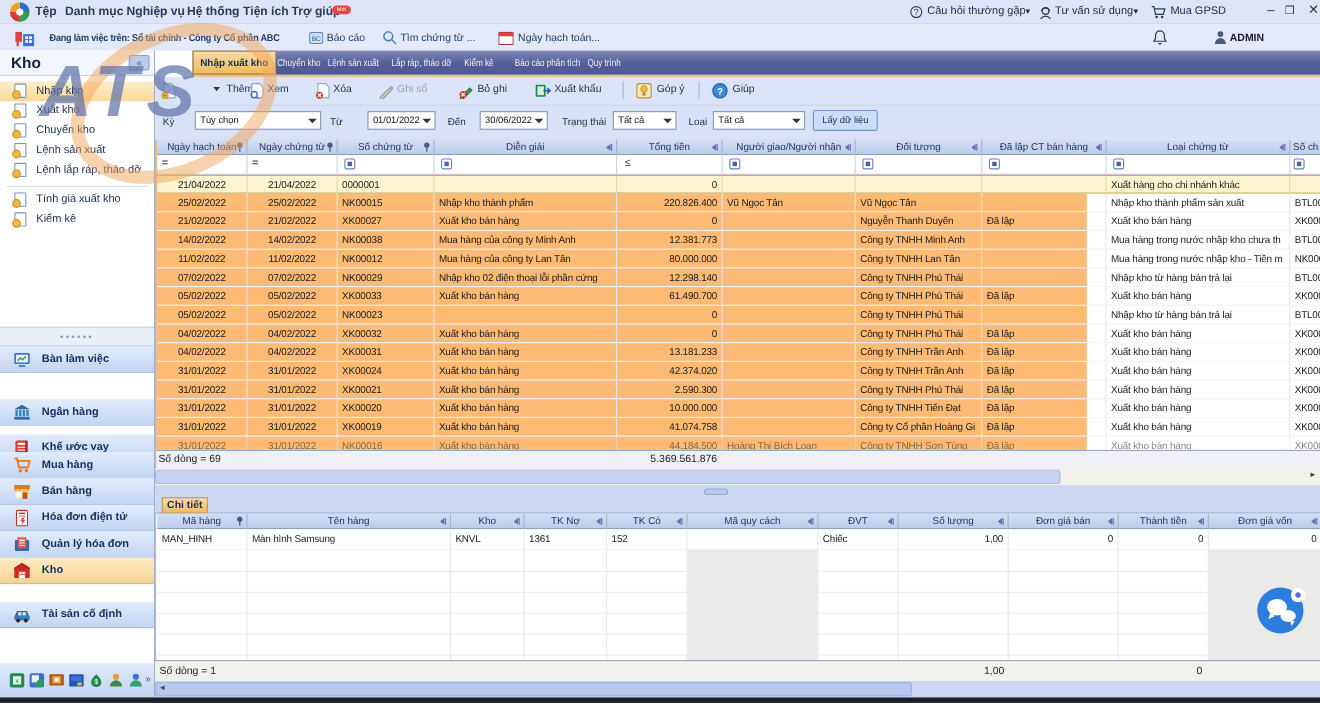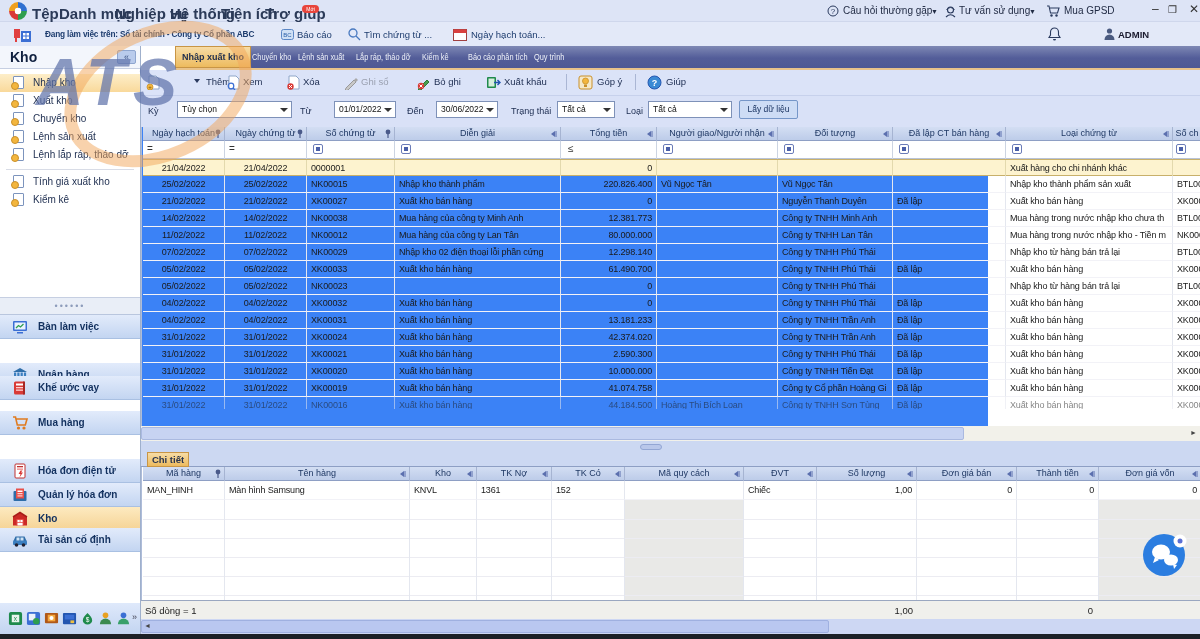--- a/index.html
+++ b/index.html
@@ -11,7 +11,7 @@
 
 #bar1 { position:absolute; left:0; top:0; width:1200px; height:22px; background:#dde4f6; border-bottom:1px solid #cfd7ec; }
 #bar2 { position:absolute; left:0; top:22px; width:1200px; height:24px; background:#e3e9f8; }
-.menu { position:absolute; top:5px; font-size:15px; font-weight:700; color:#2b3a58; }
+.menu { position:absolute; top:5px; font-size:11px; font-weight:700; color:#2b3a58; }
 #badge { position:absolute; left:302px; top:5px; width:17px; height:8px; background:#e8453c; border-radius:4px; color:#fff; font-size:5px; text-align:center; line-height:8px; }
 #search { position:absolute; left:336px; top:3px; width:222px; height:16px; background:#fff; border:1px solid #b4bedb; border-radius:8px; font-size:9px; font-style:italic; color:#8a92a9; line-height:14px; padding-left:8px; }
 .t1r { position:absolute; top:5px; font-size:10px; color:#222c45; }

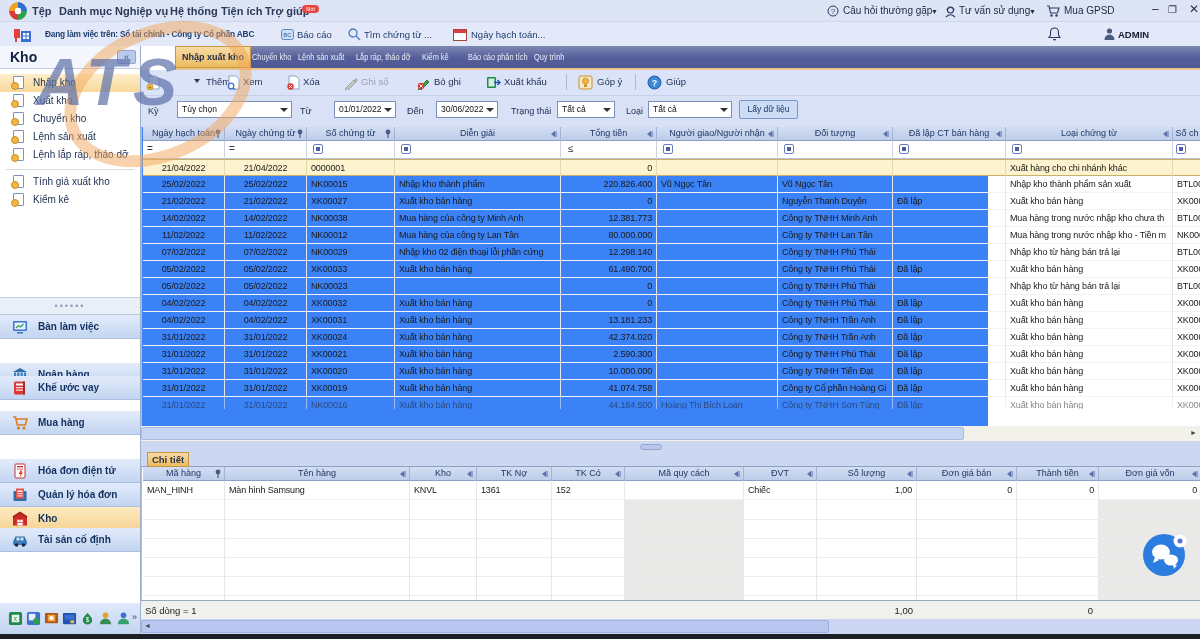--- a/index.html
+++ b/index.html
@@ -53,7 +53,7 @@
 #getdata { position:absolute; left:598px; top:4px; width:59px; height:19px; background:#cddcf5; border:1px solid #7596c8; border-radius:2px; font-size:8.5px; color:#16305e; text-align:center; line-height:17px; }
 
 
-#grid1 { position:absolute; left:0; top:81px; width:847px; height:299px; background:#3b82f6; border-left:1px solid #aebcd9; }
+#grid1 { position:absolute; left:0; top:81px; width:847px; height:299px; background:#fdba74; border-left:1px solid #aebcd9; }
 .g1row { position:absolute; left:1px; width:1058px; display:flex; }
 .hrow { height:14px; background:linear-gradient(#d3def3,#bdcce9); border-bottom:1px solid #8e9fc4; }
 .hcell { height:14px; border-right:1px solid #a6b4d2; font-size:9px; color:#1f3864; text-align:center; line-height:13px; position:relative; overflow:hidden; white-space:nowrap; }

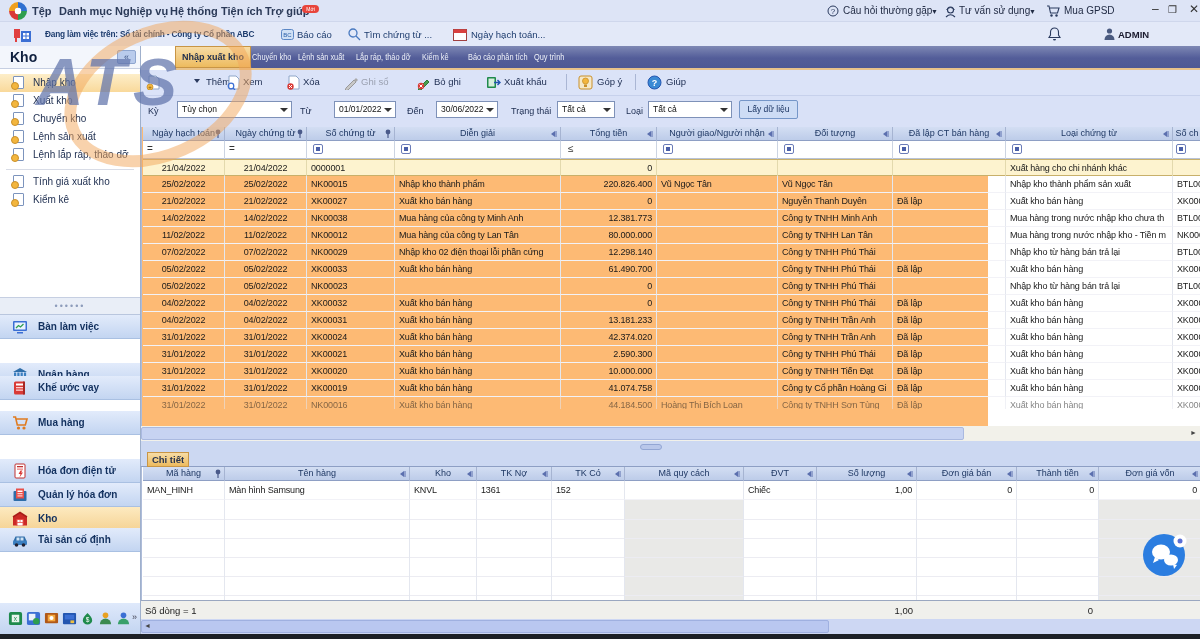--- a/index.html
+++ b/index.html
@@ -225,7 +225,7 @@
         </svg>
         <span class="txt">Ngân hàng</span>
       </div>
-    <div class="mitem" style="top:330px;">
+    <div class="mitem" style="top:349px;">
         <svg class="micon" viewBox="0 0 16 16">
           <rect x="2" y="1.5" width="11" height="13" rx="1.5" fill="#d93a36"></rect>
           <rect x="4" y="3.5" width="7" height="2" fill="#fff"></rect>

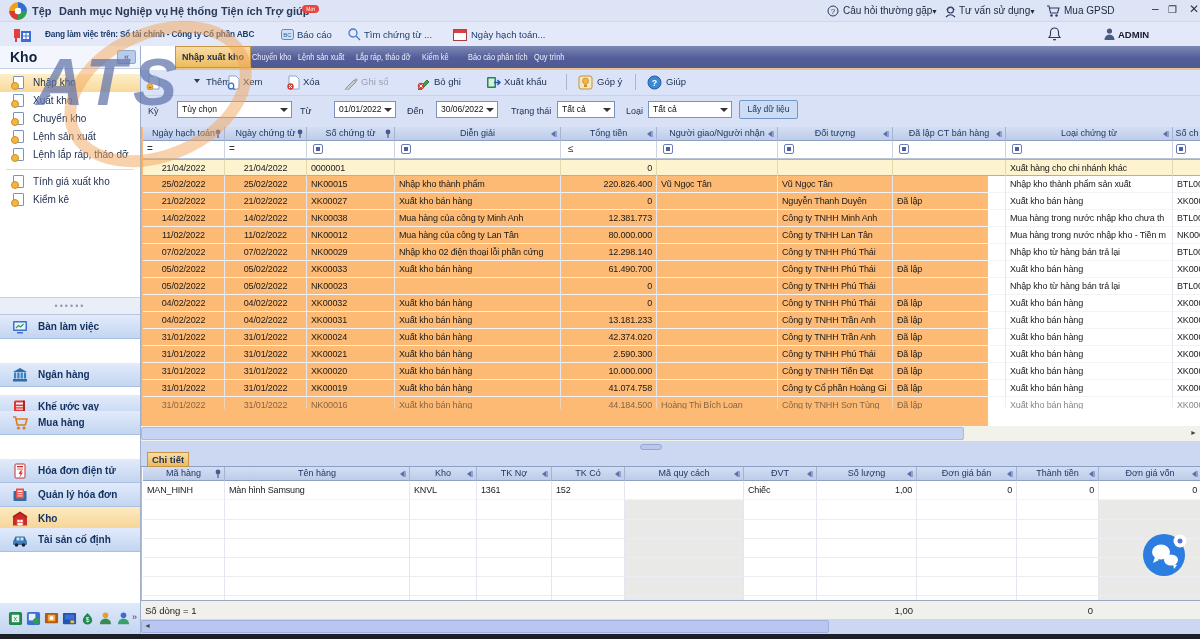--- a/index.html
+++ b/index.html
@@ -650,6 +650,10 @@
           <span class="dcell c9 ">Xuất kho bán hàng</span>
           <span class="dcell c10 ">XK000</span>
         </div>
+        <div id="g1footer">
+          <span class="abs" style="left:2px;top:2px;">Số dòng = 69</span>
+          <span class="abs" style="left:415px;top:2px;width:95px;text-align:right;">5.369.561.876</span>
+        </div>
       </div>
     <div id="hs1">
         <span class="abs" style="left:3px;top:3px;font-size:7px;color:#444;">◄</span>

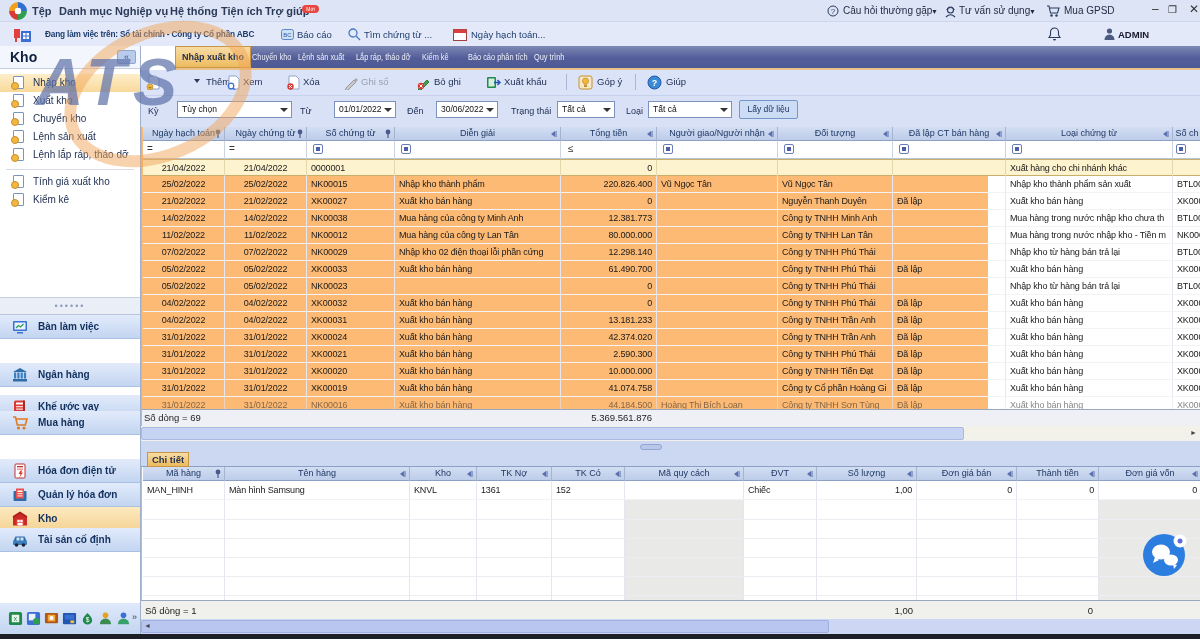--- a/index.html
+++ b/index.html
@@ -243,6 +243,16 @@
         </svg>
         <span class="txt">Mua hàng</span>
       </div>
+    <div class="mitem" style="top:389px;">
+        <svg class="micon" viewBox="0 0 16 16">
+          <rect x="1.5" y="5" width="13" height="9.5" fill="#f3e2c0"></rect>
+          <path d="M1 2 h14 v3.5 h-14 z" fill="#e07b20"></path>
+          <path d="M1 5.5 h2.8 v2 h-2.8z M4.5 5.5 h2.8 v2 h-2.8z M8 5.5 h2.8 v2 h-2.8z M11.5 5.5 h3 v2 h-3z" fill="#f5a83e"></path>
+          <rect x="8.5" y="8.5" width="4.5" height="6" fill="#c05818"></rect>
+          <rect x="3" y="8.5" width="4" height="4" fill="#fff"></rect>
+        </svg>
+        <span class="txt">Bán hàng</span>
+      </div>
     <div class="mitem" style="top:413px;">
         <svg class="micon" viewBox="0 0 16 16">
           <rect x="3" y="1" width="10" height="14" rx="1" fill="#fff" stroke="#c03030"></rect>

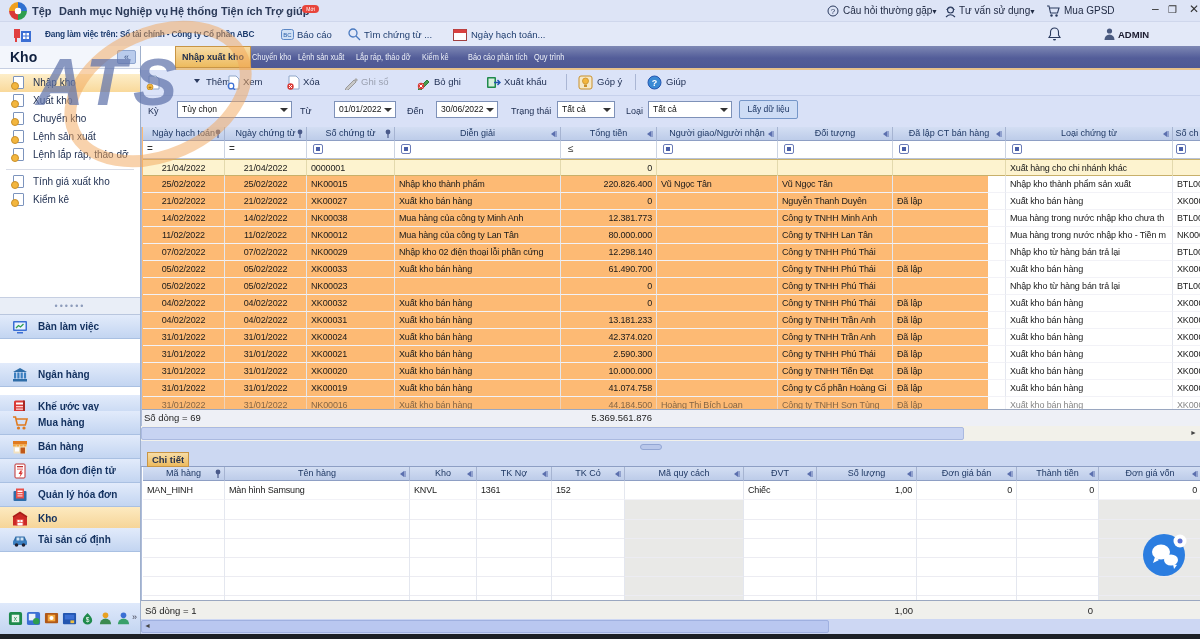--- a/index.html
+++ b/index.html
@@ -283,7 +283,7 @@
         </svg>
         <span class="txt">Kho</span>
       </div>
-    <div class="mitem" style="top:482px;padding-left:20px;">
+    <div class="mitem" style="top:501px;padding-left:20px;">
         <svg class="micon" viewBox="0 0 16 16">
           <path d="M1.5 9 l2-4.5 h9 l2 4.5 z" fill="#2e6da8"></path>
           <rect x="1" y="8.5" width="14" height="4.5" rx="1" fill="#3b7fc0"></rect>

